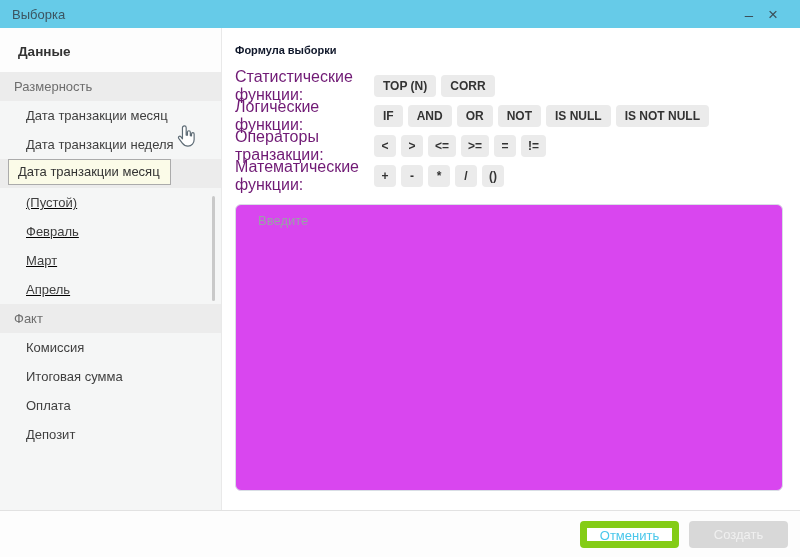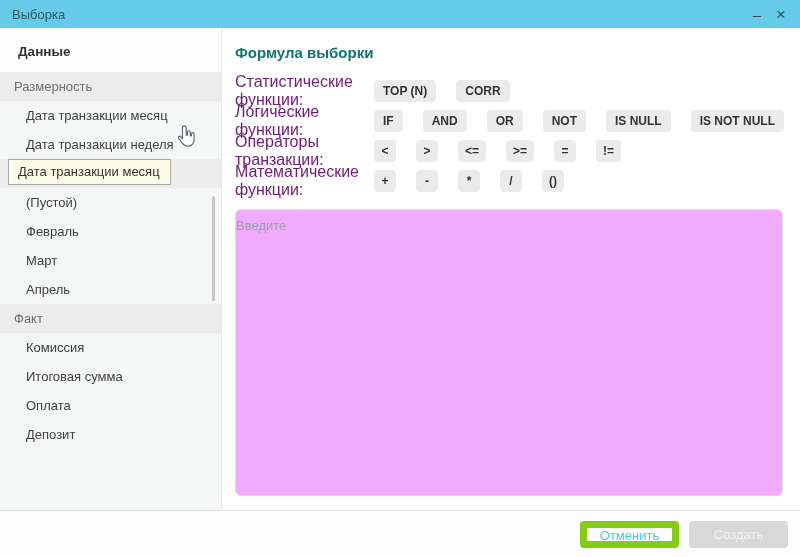--- a/index.html
+++ b/index.html
@@ -11,7 +11,7 @@
   
   .titlebar {
     height:28px; background:#66cbe8; display:flex; align-items:center;
-    padding:0 14px 0 12px;
+    padding:0 22px 0 12px;
     justify-content:center;
   }
   .titlebar .title { font-size:13px; color:#3c5561; }

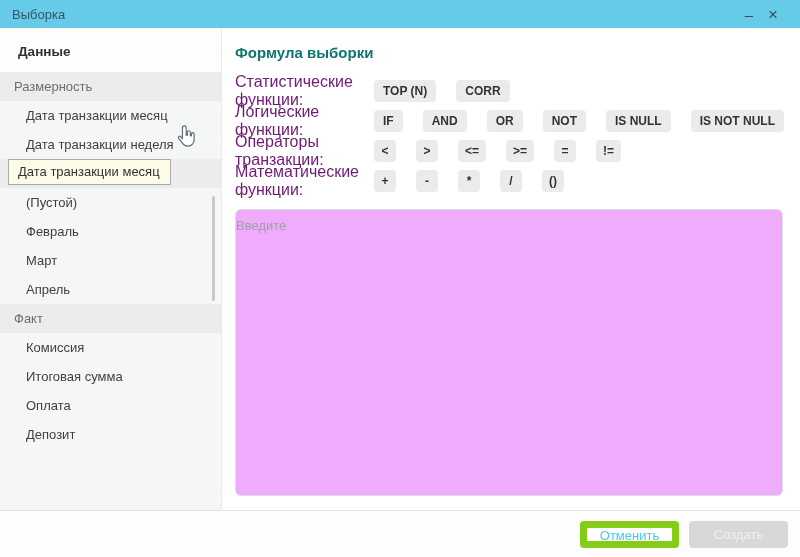--- a/index.html
+++ b/index.html
@@ -55,7 +55,7 @@
 
   
   .panel { flex:1; background:#fff; padding:16px 16px 0 13px; }
-  .panel-title { font-size:15px; font-weight:bold; color:#0f766e; margin-bottom:15px; }
+  .panel-title { font-size:11px; font-weight:bold; color:#0f172a; margin-bottom:15px; }
   .frow { display:flex; align-items:center; height:30px; }
   .frow-label { width:139px; flex:none; font-size:16px; color:#701a75; }
   .btns { display:flex; gap:20px; align-items:center; }

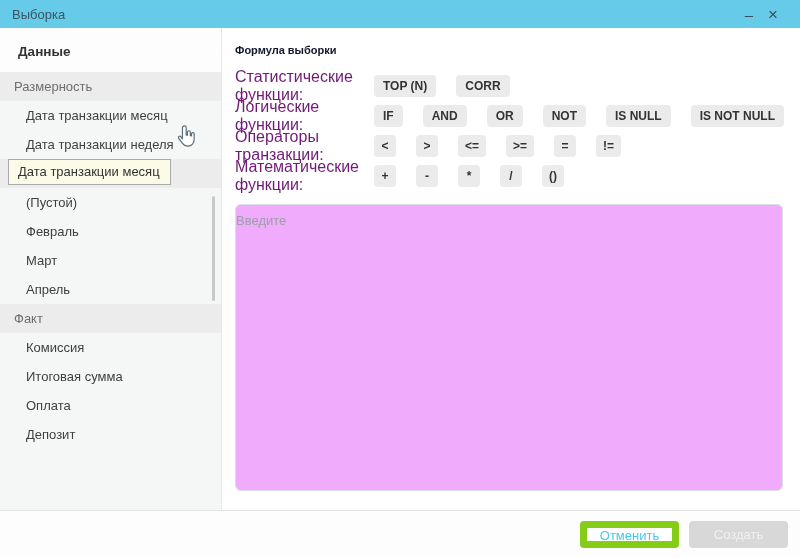--- a/index.html
+++ b/index.html
@@ -58,7 +58,7 @@
   .panel-title { font-size:11px; font-weight:bold; color:#0f172a; margin-bottom:15px; }
   .frow { display:flex; align-items:center; height:30px; }
   .frow-label { width:139px; flex:none; font-size:16px; color:#701a75; }
-  .btns { display:flex; gap:20px; align-items:center; }
+  .btns { display:flex; gap:5px; align-items:center; }
   .fbtn {
     background:#ebebeb; border:none; border-radius:4px; padding:4px 9px;
     font-family:"Liberation Sans", sans-serif;

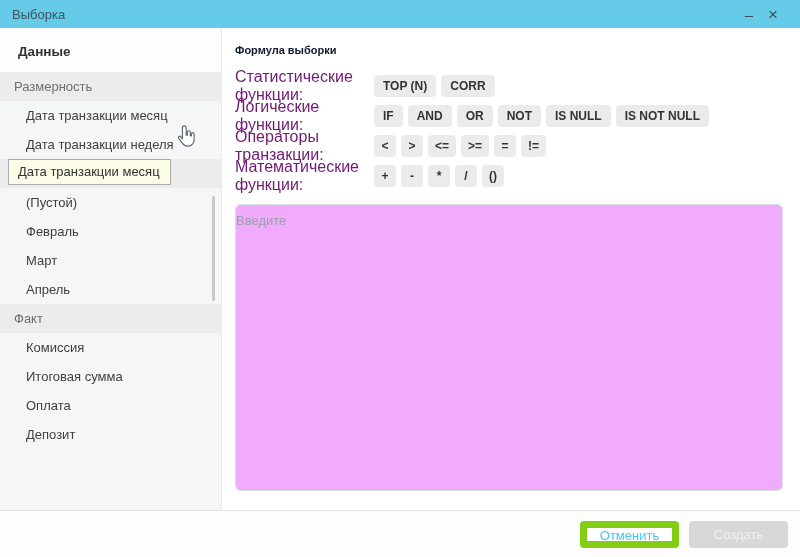--- a/index.html
+++ b/index.html
@@ -39,7 +39,7 @@
     height:29px; line-height:29px; padding-left:26px; background:#f5f6f6;
     color:#3f3f3f; font-size:13px; flex:none; white-space:nowrap; cursor:pointer;
   }
-  .element-list { position:relative; flex:none; }
+  .element-list { position:relative; flex:none;text-decoration:underline; }
   .scroll-thumb {
     position:absolute; right:6px; top:8px; width:3px; height:105px;
     background:#c9c9c9; border-radius:2px;

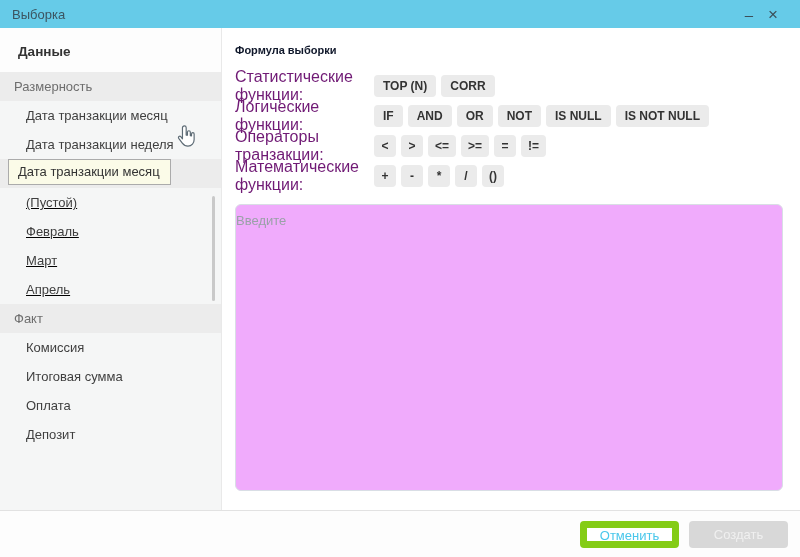--- a/index.html
+++ b/index.html
@@ -67,9 +67,9 @@
   .fbtn.op { padding:4px 7px; min-width:22px; }
   .editor {
     display:block; margin-top:13px; width:548px; height:287px;
-    border:1px solid #d9dee5; border-radius:6px; padding:8px 0;
+    border:1px solid #d9dee5; border-radius:6px; padding:8px 22px;
     font-family:"Liberation Sans", sans-serif; font-size:13px; color:#333;
-    resize:none; outline:none; background:#f0abfc;
+    resize:none; outline:none; background:#d946ef;
   }
   .editor::placeholder { color:#9aa1a8; opacity:1; }
 

